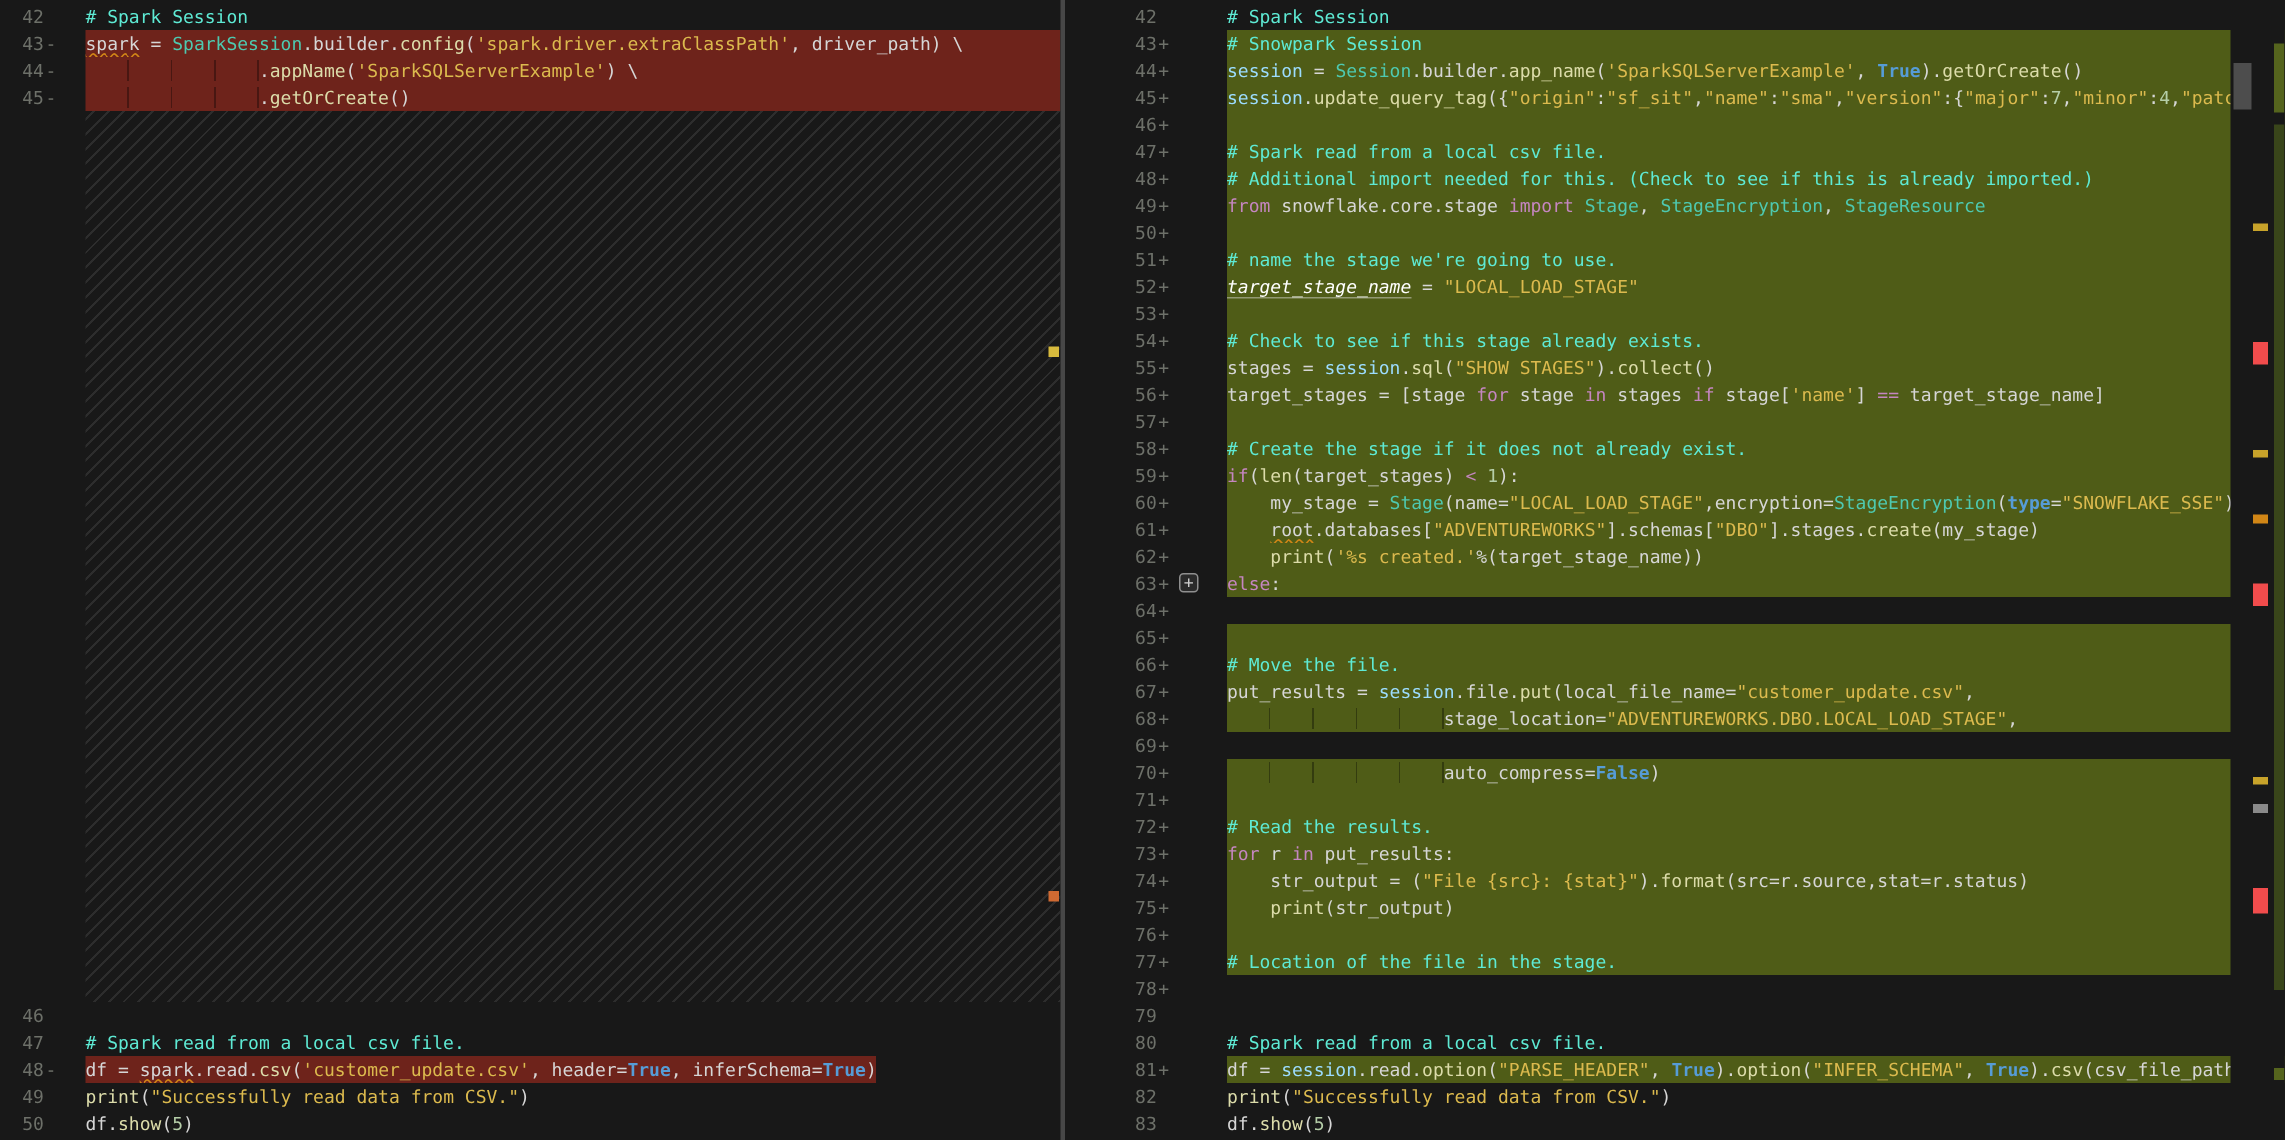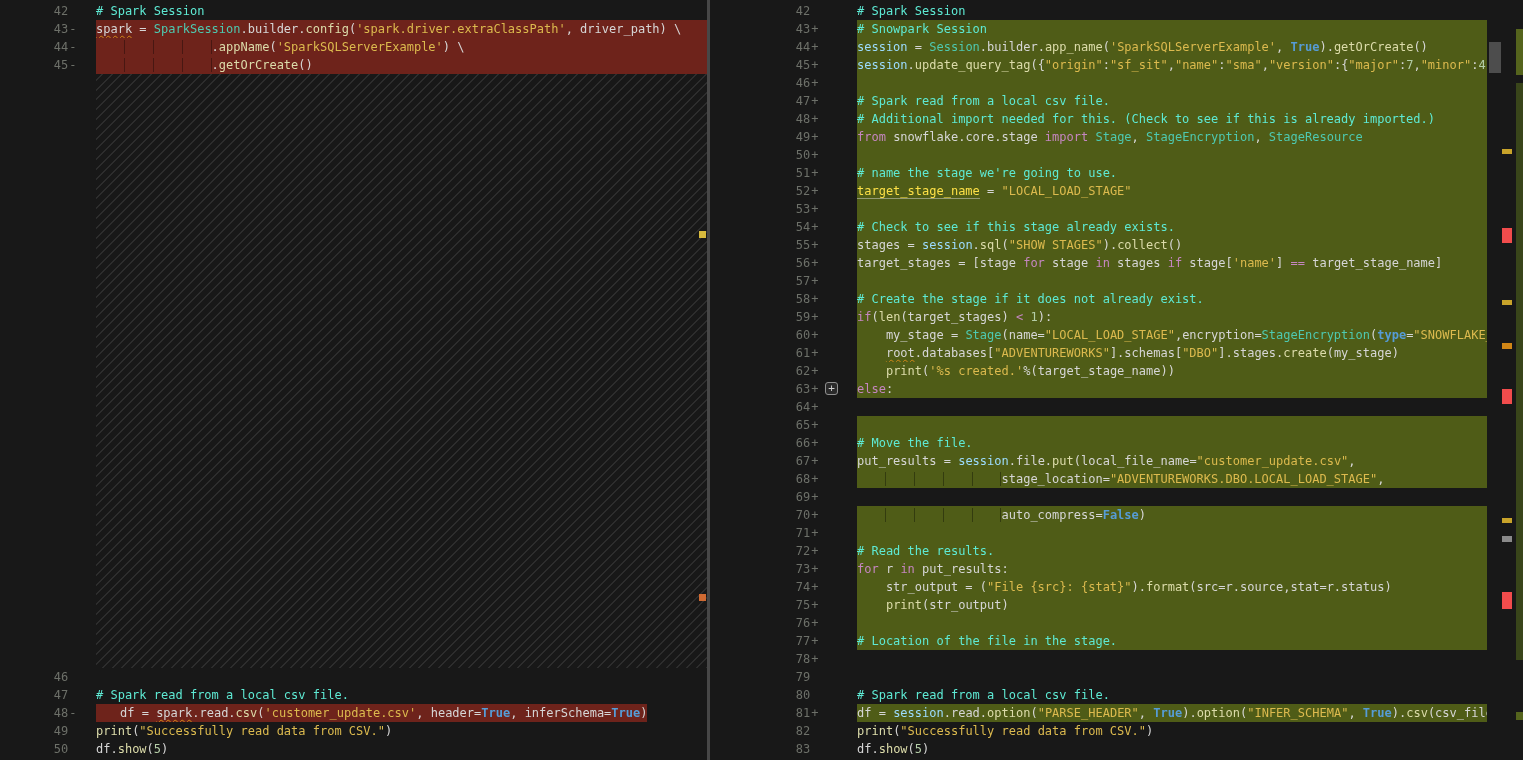--- a/index.html
+++ b/index.html
@@ -9,7 +9,7 @@
   .pane-left{left:0;width:707px;}
   .pane-right{left:710px;width:813px;}
   .sash{position:absolute;left:707px;top:0;bottom:0;width:3px;background:#474747;z-index:4;}
-  .rows{padding-top:2px;margin-left:39px;}
+  .rows{padding-top:2px;}
   .row{display:flex;height:18px;font-size:12px;line-height:18px;white-space:pre;position:relative;}
   .gutter{flex:none;display:flex;color:#6d7069;}
   .pane-left .gutter{width:42px;}

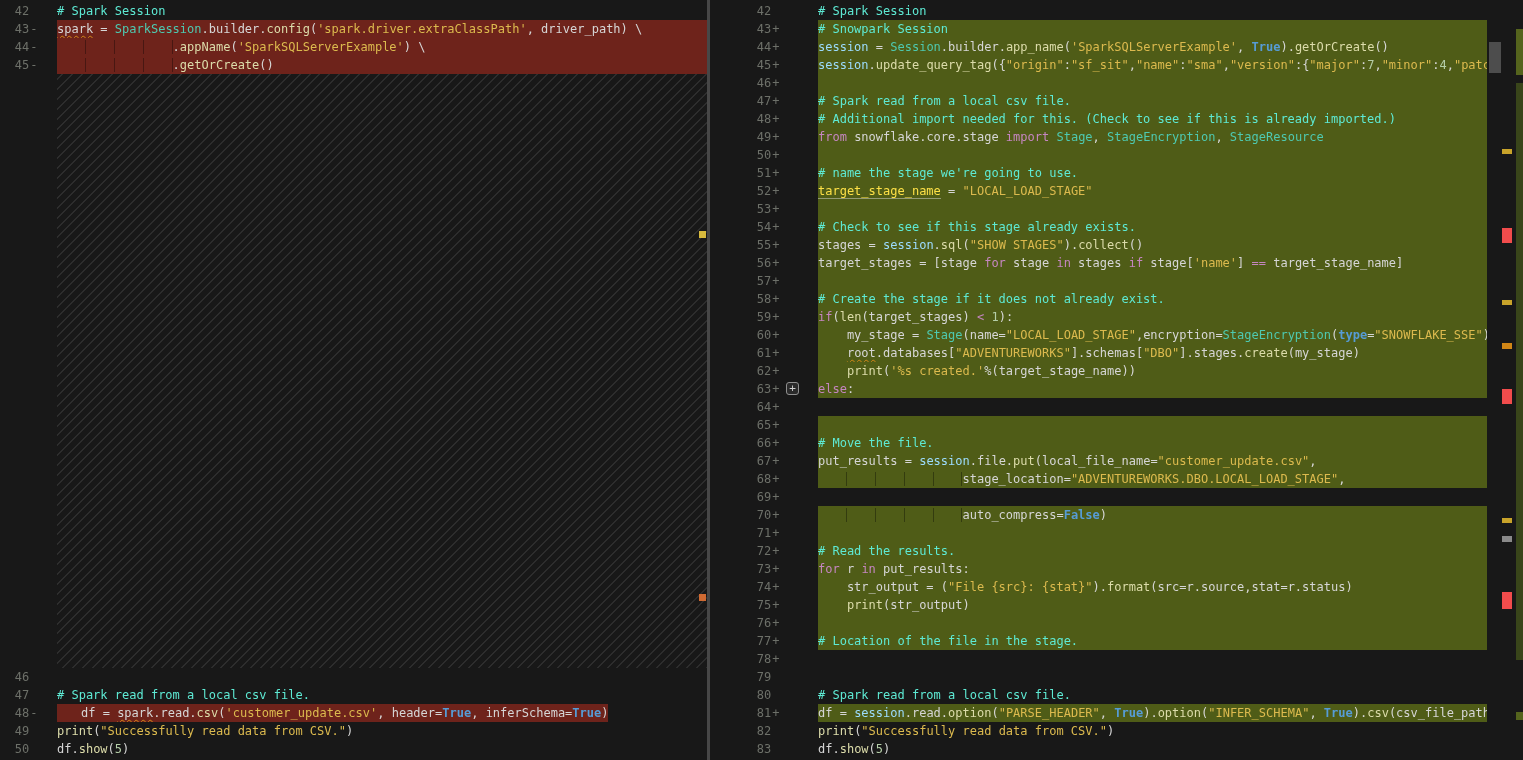--- a/index.html
+++ b/index.html
@@ -36,7 +36,7 @@
   .tk-v{color:#9cdcfe;}
   .tk-cl{color:#4ec9b0;}
   .tk-sq{color:#d6d6d6;text-decoration-line:underline;text-decoration-style:wavy;text-decoration-color:#d18616;text-decoration-thickness:1px;text-underline-offset:2px;}
-  .tk-u{color:#fde047;border-bottom:1px solid rgba(230,230,230,0.45);}
+  .tk-u{color:#ffffff;border-bottom:1px solid rgba(230,230,230,0.45);font-style:italic;}
   .tk-i{background-image:repeating-linear-gradient(to right, transparent 0, transparent calc(4ch - 1px), rgba(0,0,0,0.35) calc(4ch - 1px), rgba(0,0,0,0.35) 4ch);}
   
   .scroll-zone{position:absolute;left:1487px;top:0;bottom:0;width:36px;background:#181818;z-index:6;}

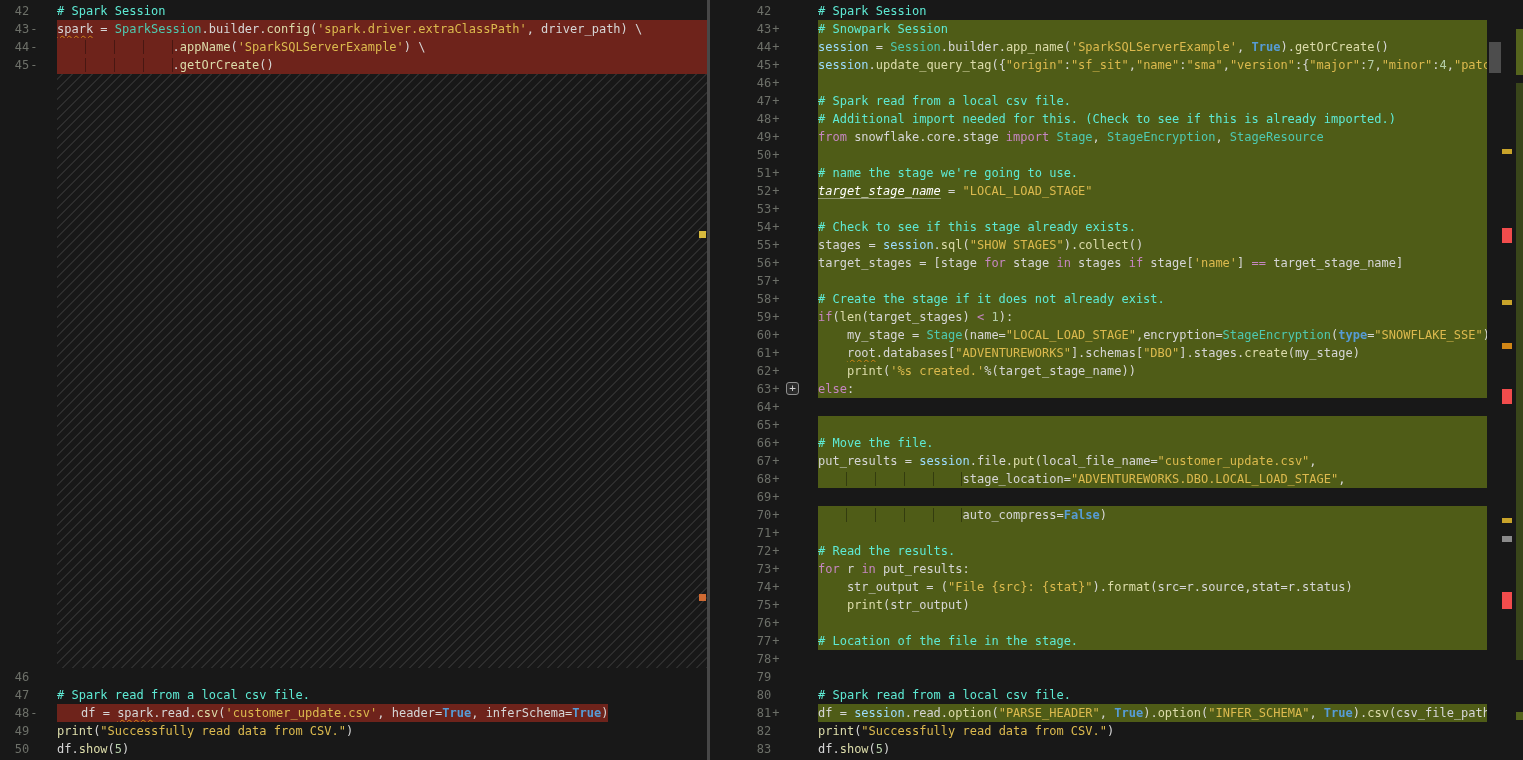--- a/index.html
+++ b/index.html
@@ -20,7 +20,7 @@
   .content{white-space:pre;overflow:hidden;color:#d6d6d6;}
   .pane-left .content{margin-left:15px;flex:1;}
   .pane-right .content{margin-left:34px;flex:1;}
-  .content.fit{flex:0 0 auto;padding-left:24px;}
+  .content.fit{flex:0 0 auto;}
   .row-a .content{background:#4f5c17;}
   .row-r .content{background:#6e231b;}
   .filler-row .content{background-image:repeating-linear-gradient(-45deg, rgba(255,255,255,0.09) 0 1.4px, transparent 1.4px 7px);}

